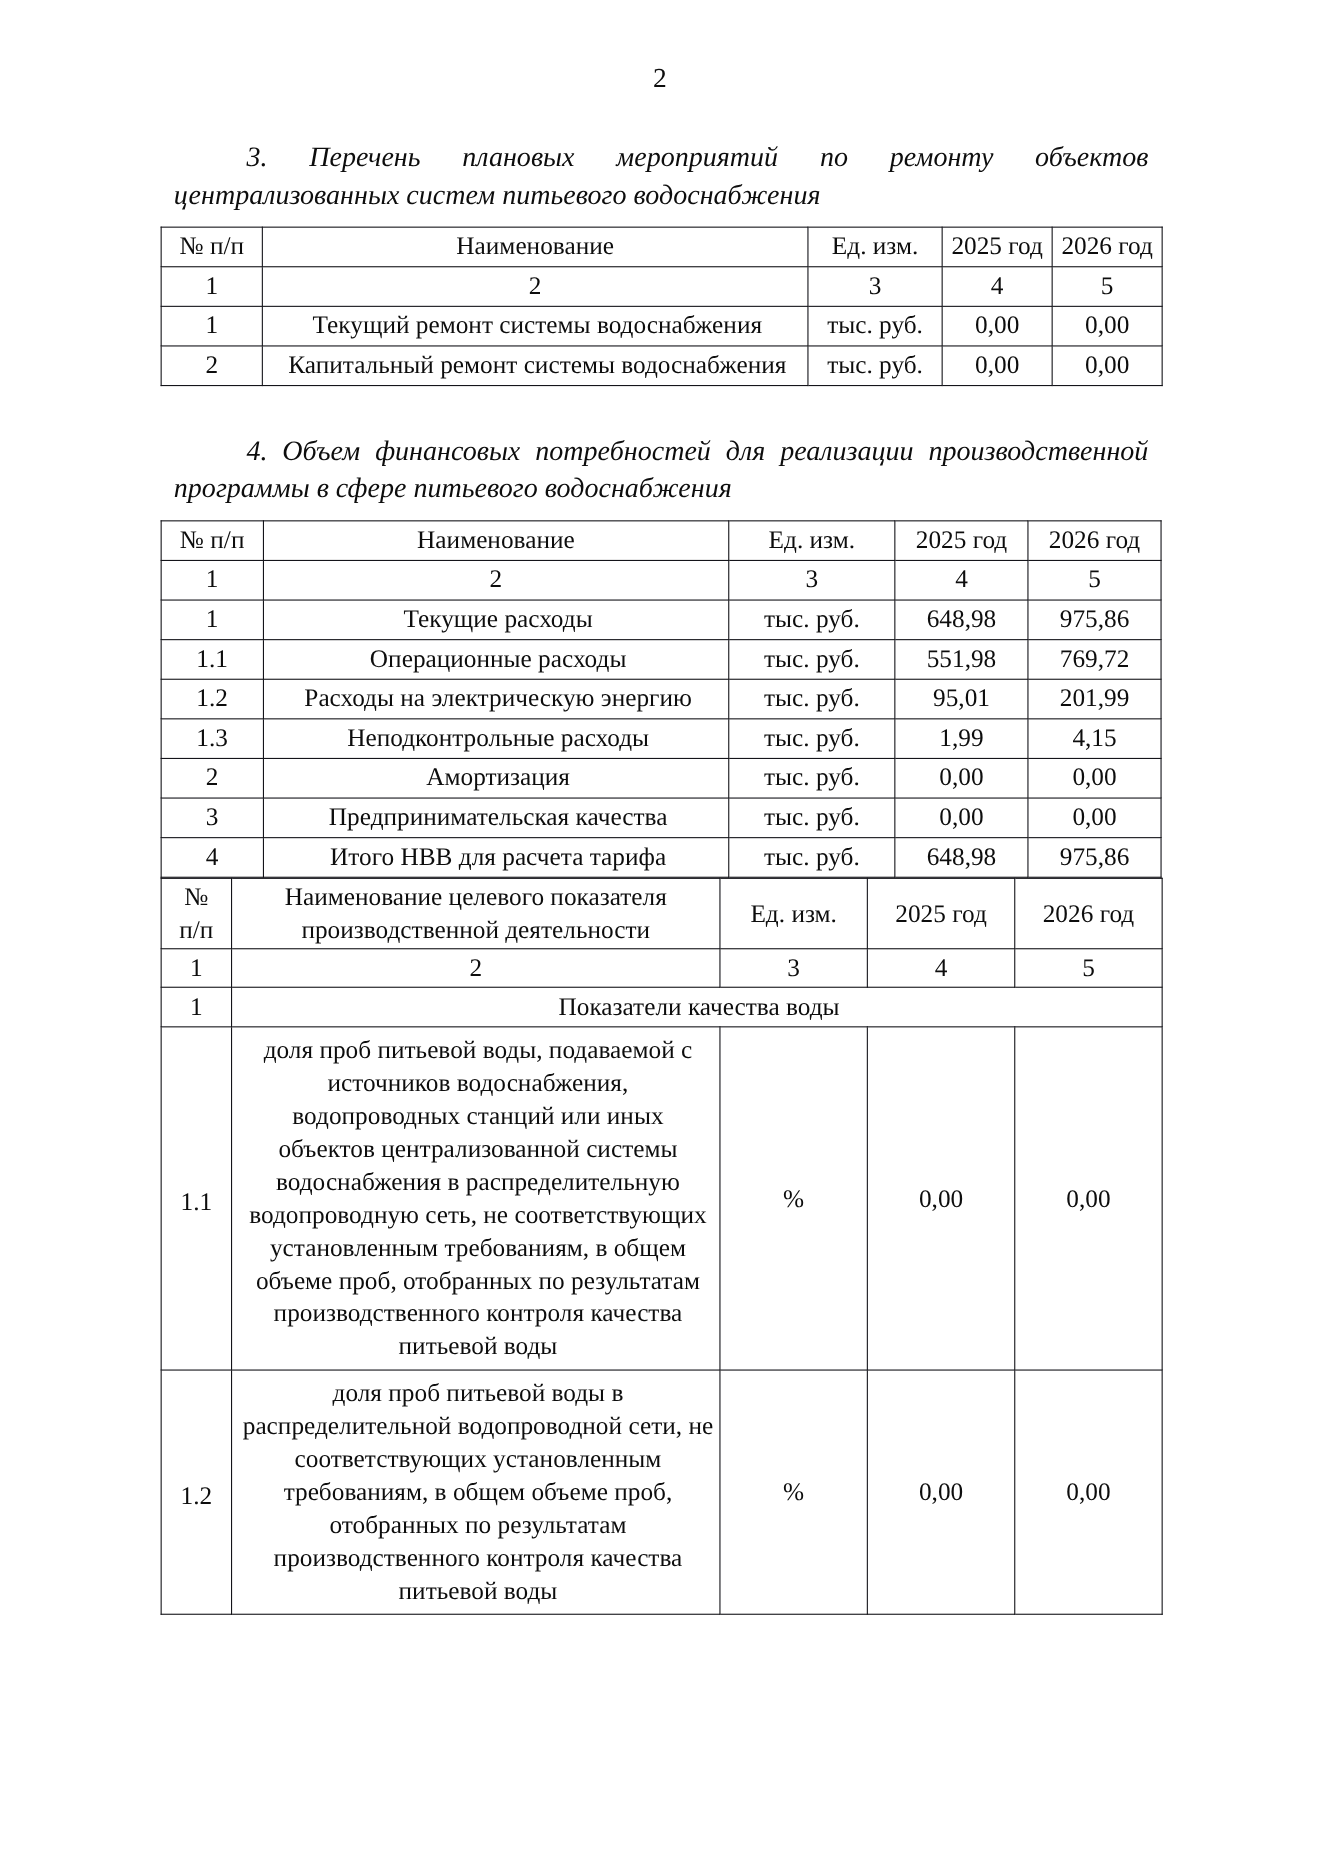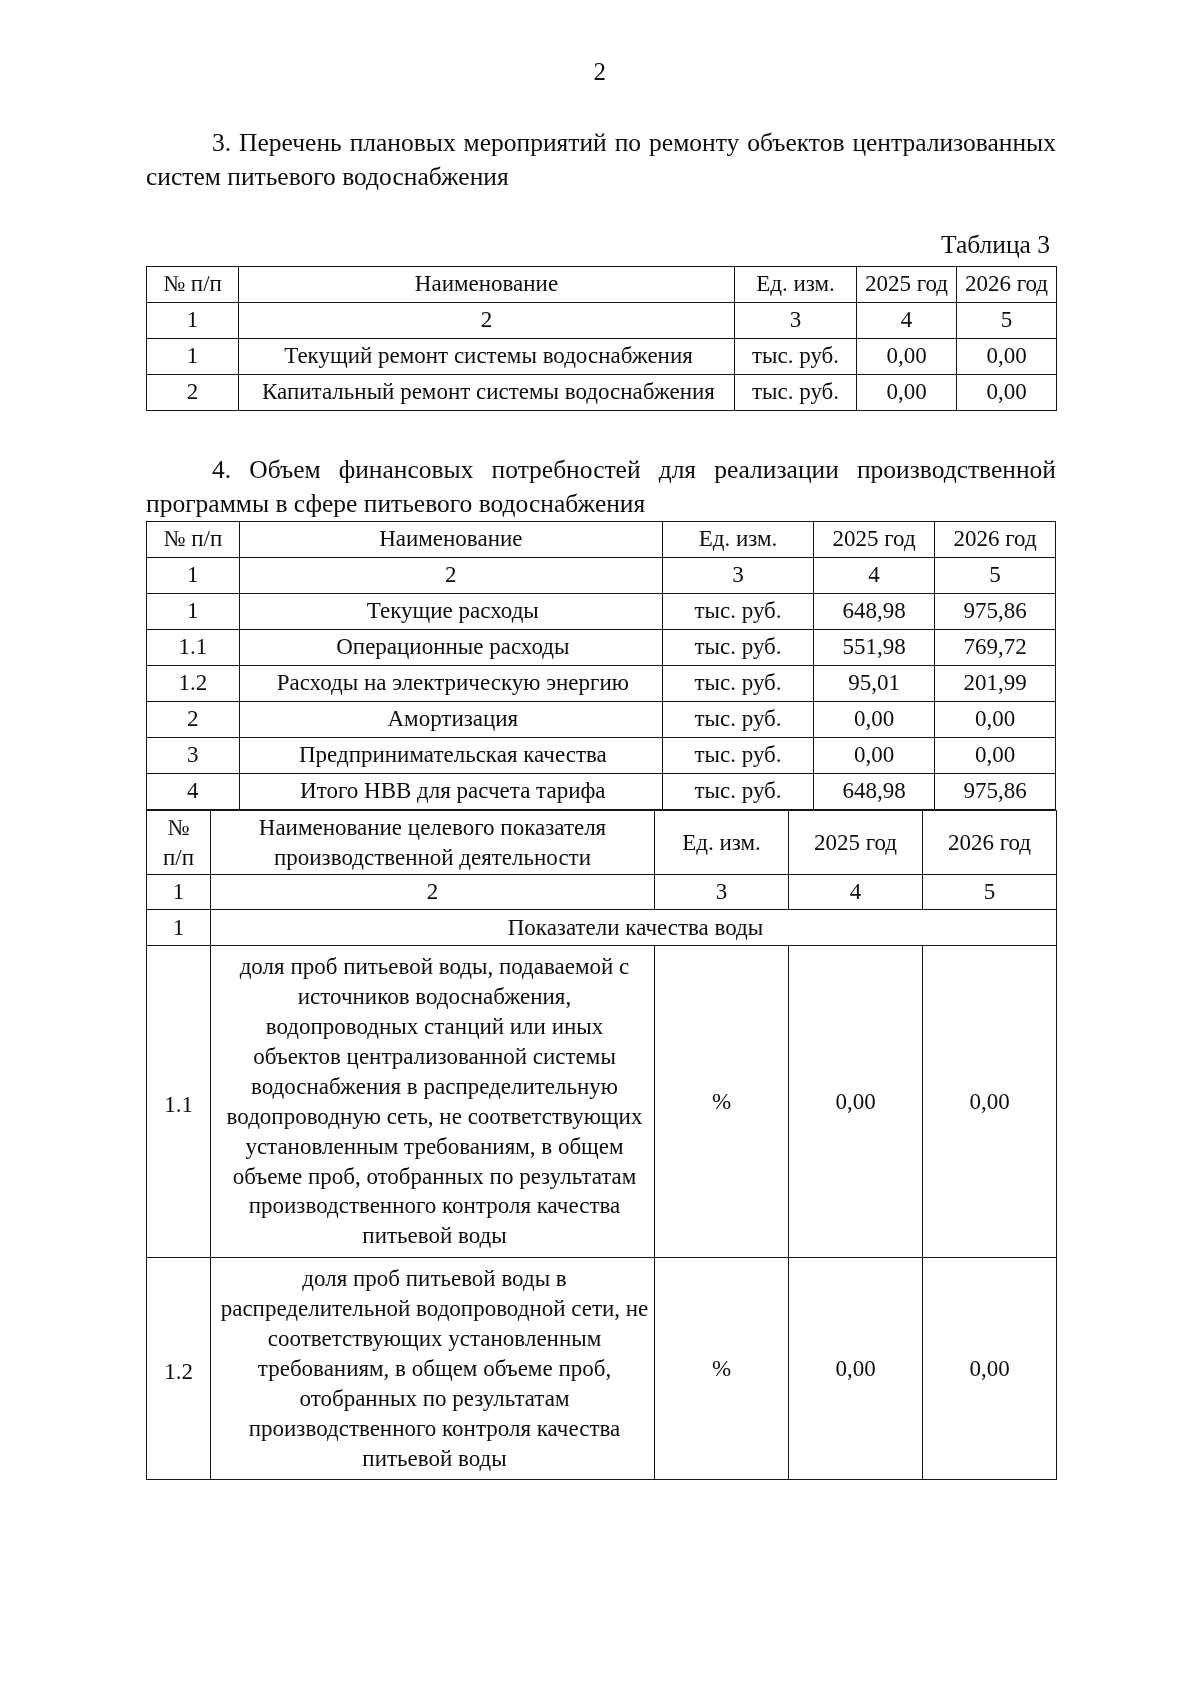--- a/index.html
+++ b/index.html
@@ -42,7 +42,8 @@
     line-height: 1.33;
     text-align: justify;
     text-justify: inter-word;
-    margin: 0;
+    margin: 12px;
+    font-style: italic;
   }
   .para .indent {
     display: inline-block;

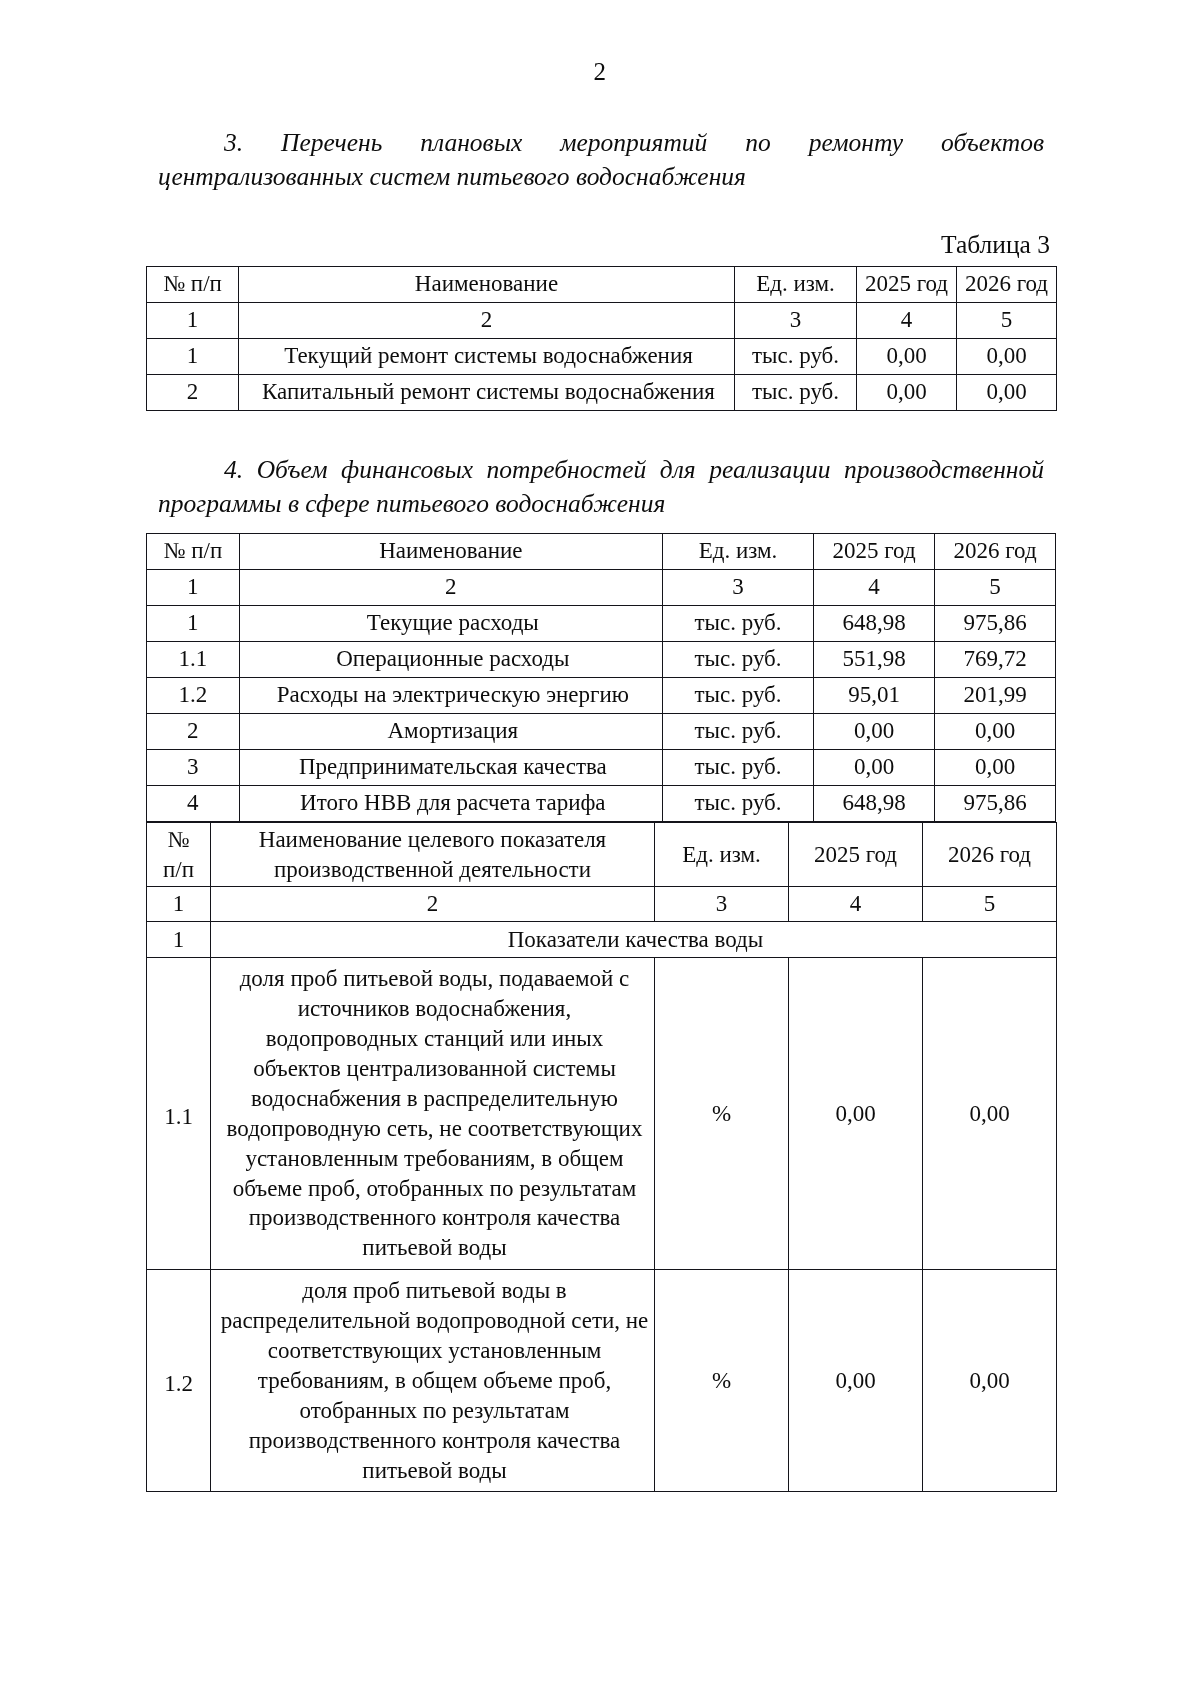--- a/index.html
+++ b/index.html
@@ -127,7 +127,6 @@
 
     <p class="para sec-3"><span class="indent"></span><span>3. Перечень плановых мероприятий по ремонту объектов централизованных систем питьевого водоснабжения</span></p>
 
-    <div class="tbl-caption cap-t3">Таблица 3</div>
 
     <table class="doc t3">
       <colgroup>

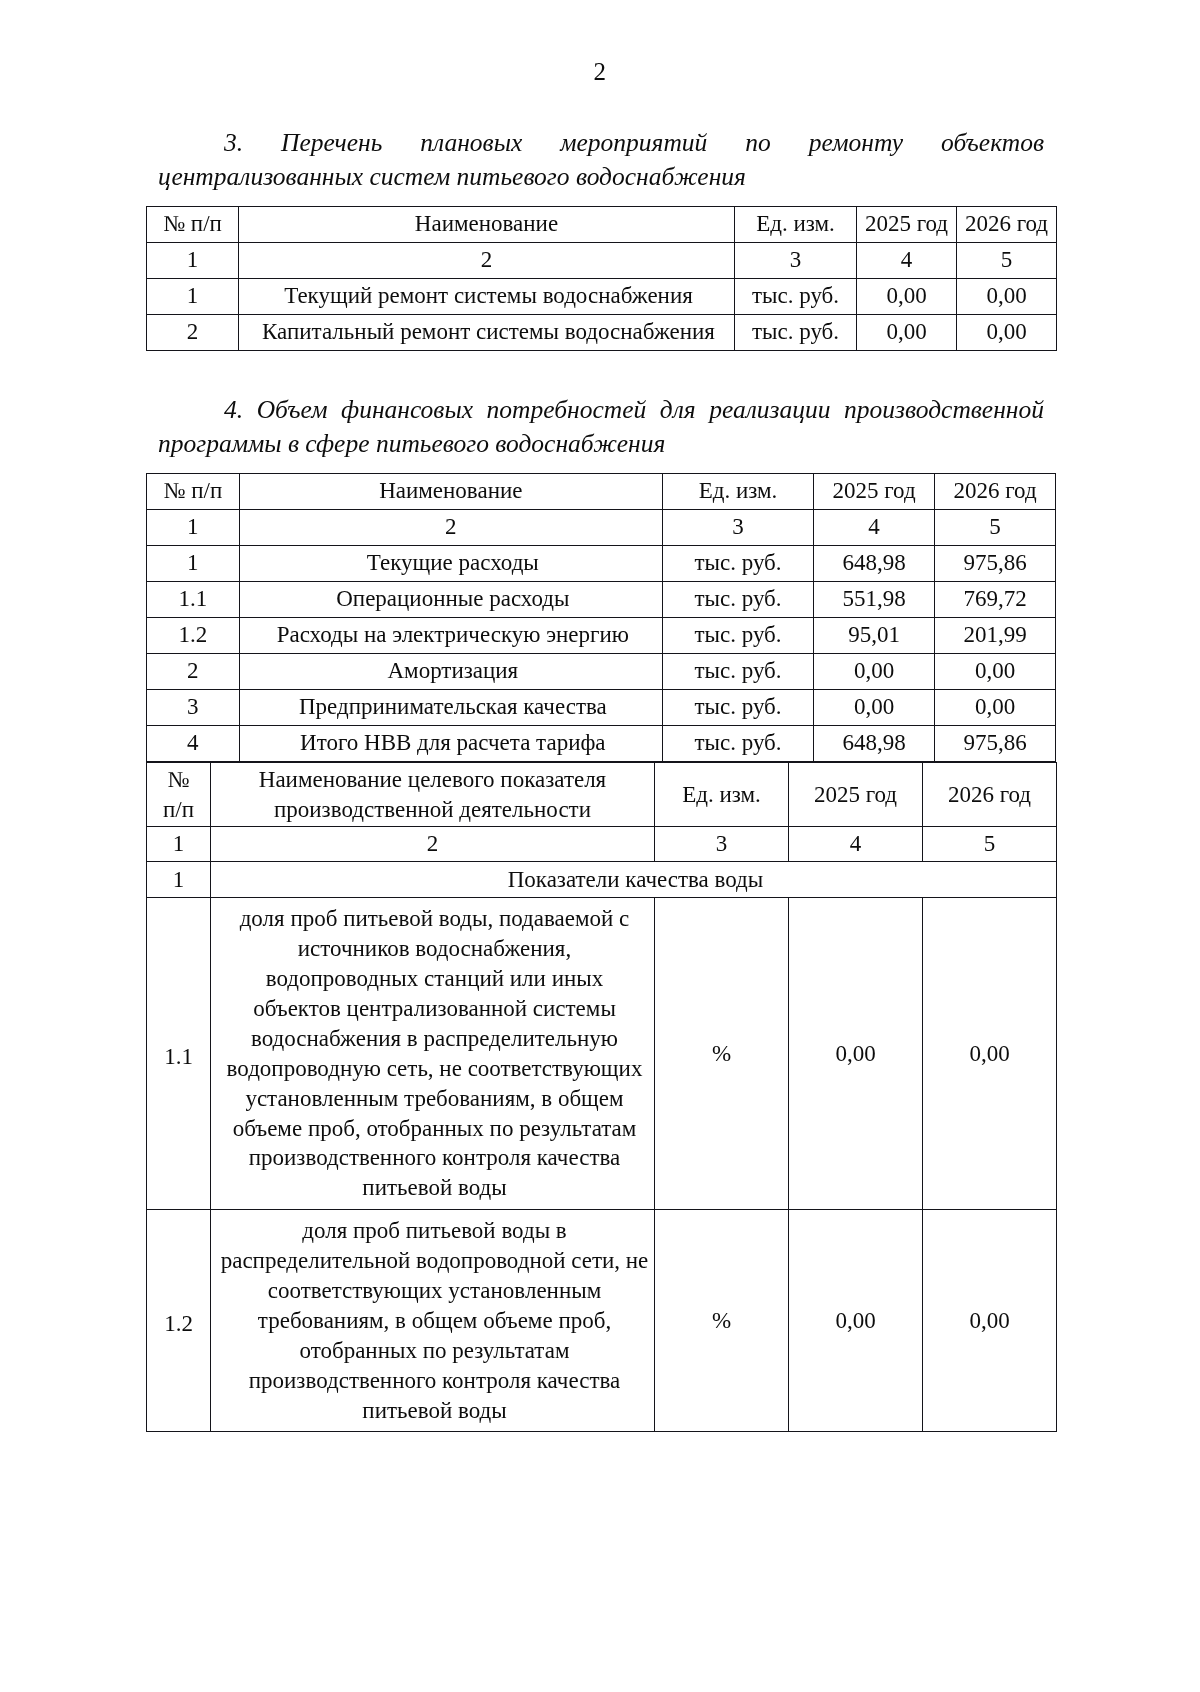--- a/index.html
+++ b/index.html
@@ -214,6 +214,13 @@
           <td class="c-center nowrapcell">тыс. руб.</td>
           <td class="c-center">95,01</td>
           <td class="c-center">201,99</td>
+        </tr>
+        <tr>
+          <td class="c-center">1.3</td>
+          <td class="c-left">Неподконтрольные расходы</td>
+          <td class="c-center nowrapcell">тыс. руб.</td>
+          <td class="c-center">1,99</td>
+          <td class="c-center">4,15</td>
         </tr>
         <tr>
           <td class="c-center">2</td>

